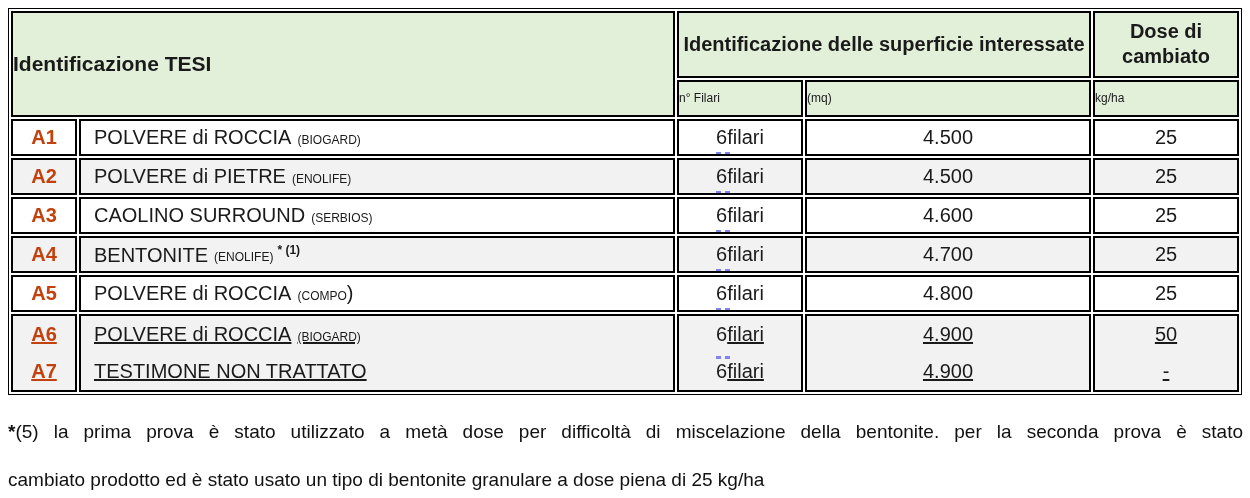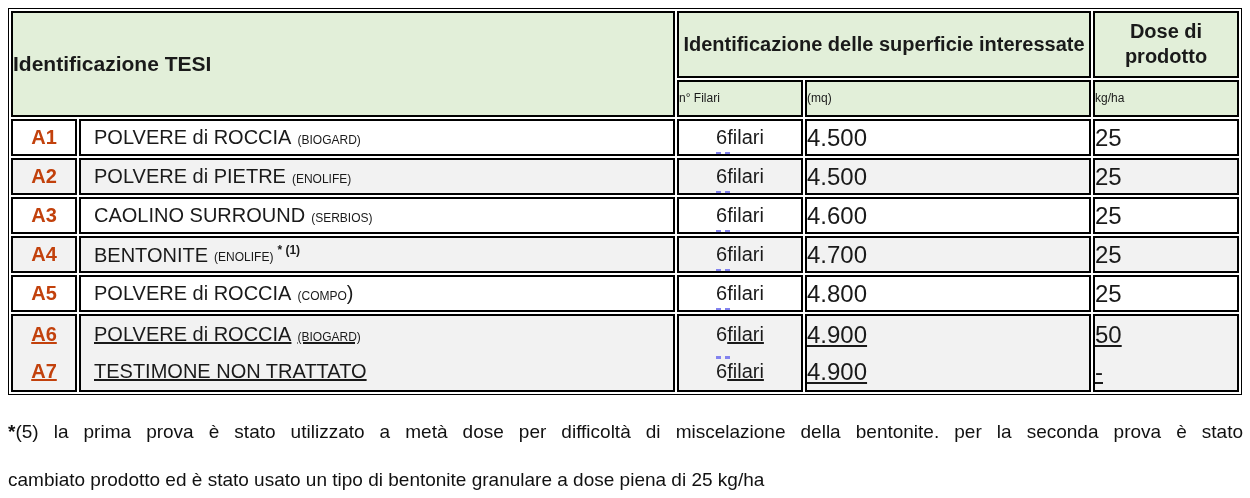--- a/index.html
+++ b/index.html
@@ -98,7 +98,7 @@
         <span>Identificazione delle superficie interessate</span>
       </td>
       <td class="green hd">
-        <span>Dose di prodotto</span>
+        <span>Dose di cambiato</span>
       </td>
     </tr>
 

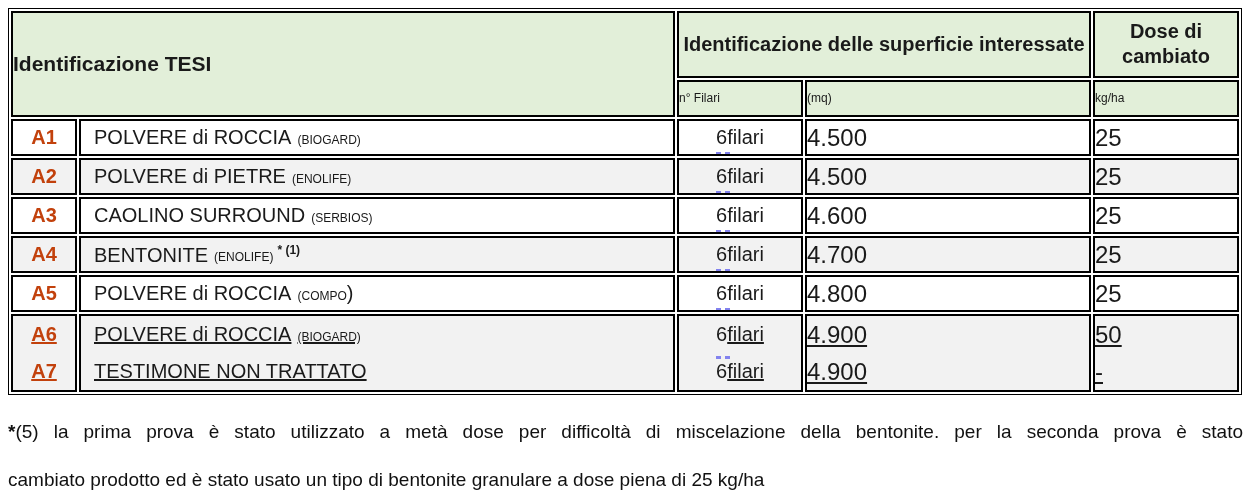--- a/index.html
+++ b/index.html
@@ -55,7 +55,7 @@
     background:repeating-linear-gradient(90deg,#8282ee 0 5px,transparent 5px 9px);
   }
   .filw{}
-  td.num{font-size:24px;}
+  td.num{text-align:center;font-size:20px;}
 
   .twoline{line-height:37px;}
   .twoline div{height:37px;text-decoration:underline;}

